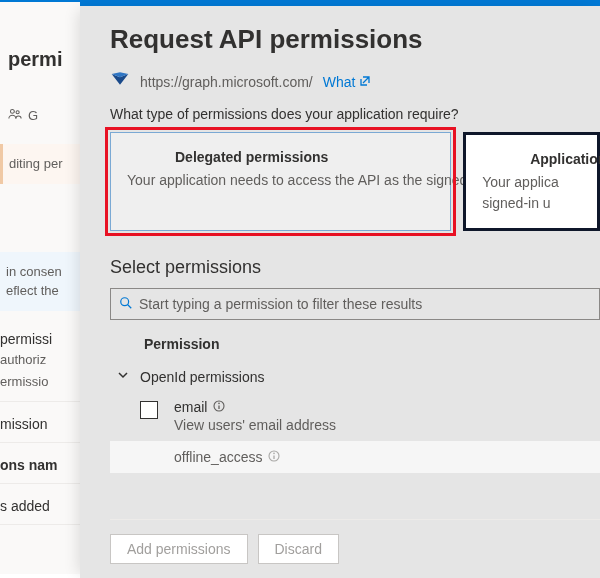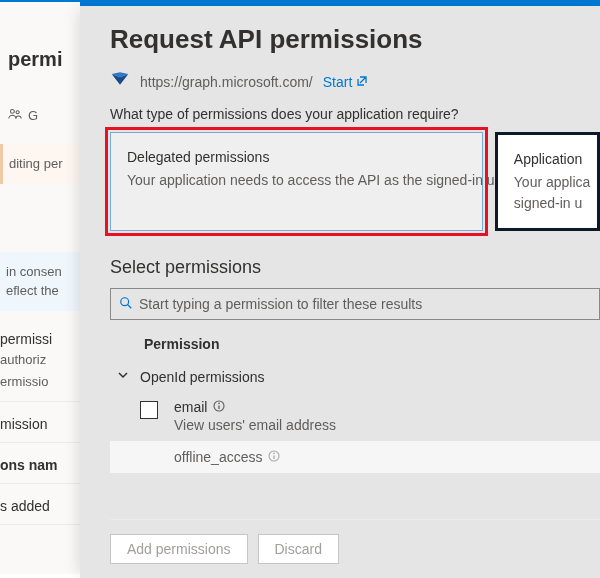--- a/index.html
+++ b/index.html
@@ -252,7 +252,7 @@
     </span>
     <span class="api-url">https://graph.microsoft.com/</span>
     <span class="docs-link">
-      <span>Start</span>
+      <span>What</span>
       <span>
         <svg viewBox="0 0 12 12">
             <path d="M4 2h6v6M10 2L4 8" fill="none" stroke="#0078d4" stroke-width="1.3"></path>

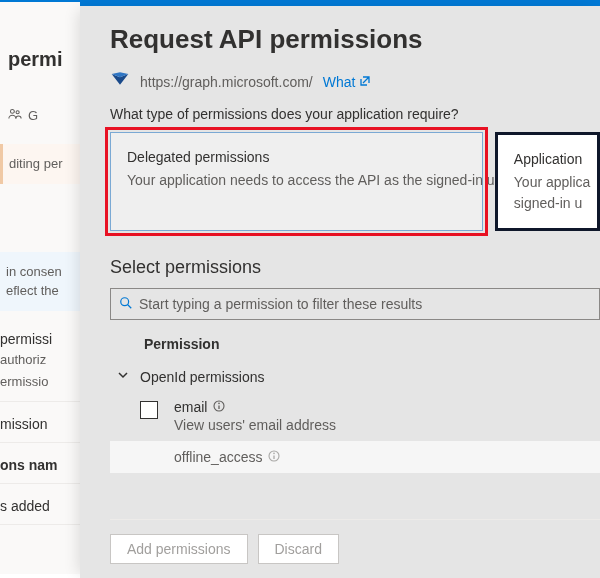--- a/index.html
+++ b/index.html
@@ -120,7 +120,7 @@
       outline-offset: 2px;
       width: 420px;
     }
-    .type-card .tc-title { font-weight: 400; color: #323130; margin-bottom: 2px; }
+    .type-card .tc-title { font-weight: 700; color: #323130; margin-bottom: 2px; margin-left: 48px; }
     .type-card .tc-desc { color: #605e5c; font-size: 14px; }
 
     .section-title {

